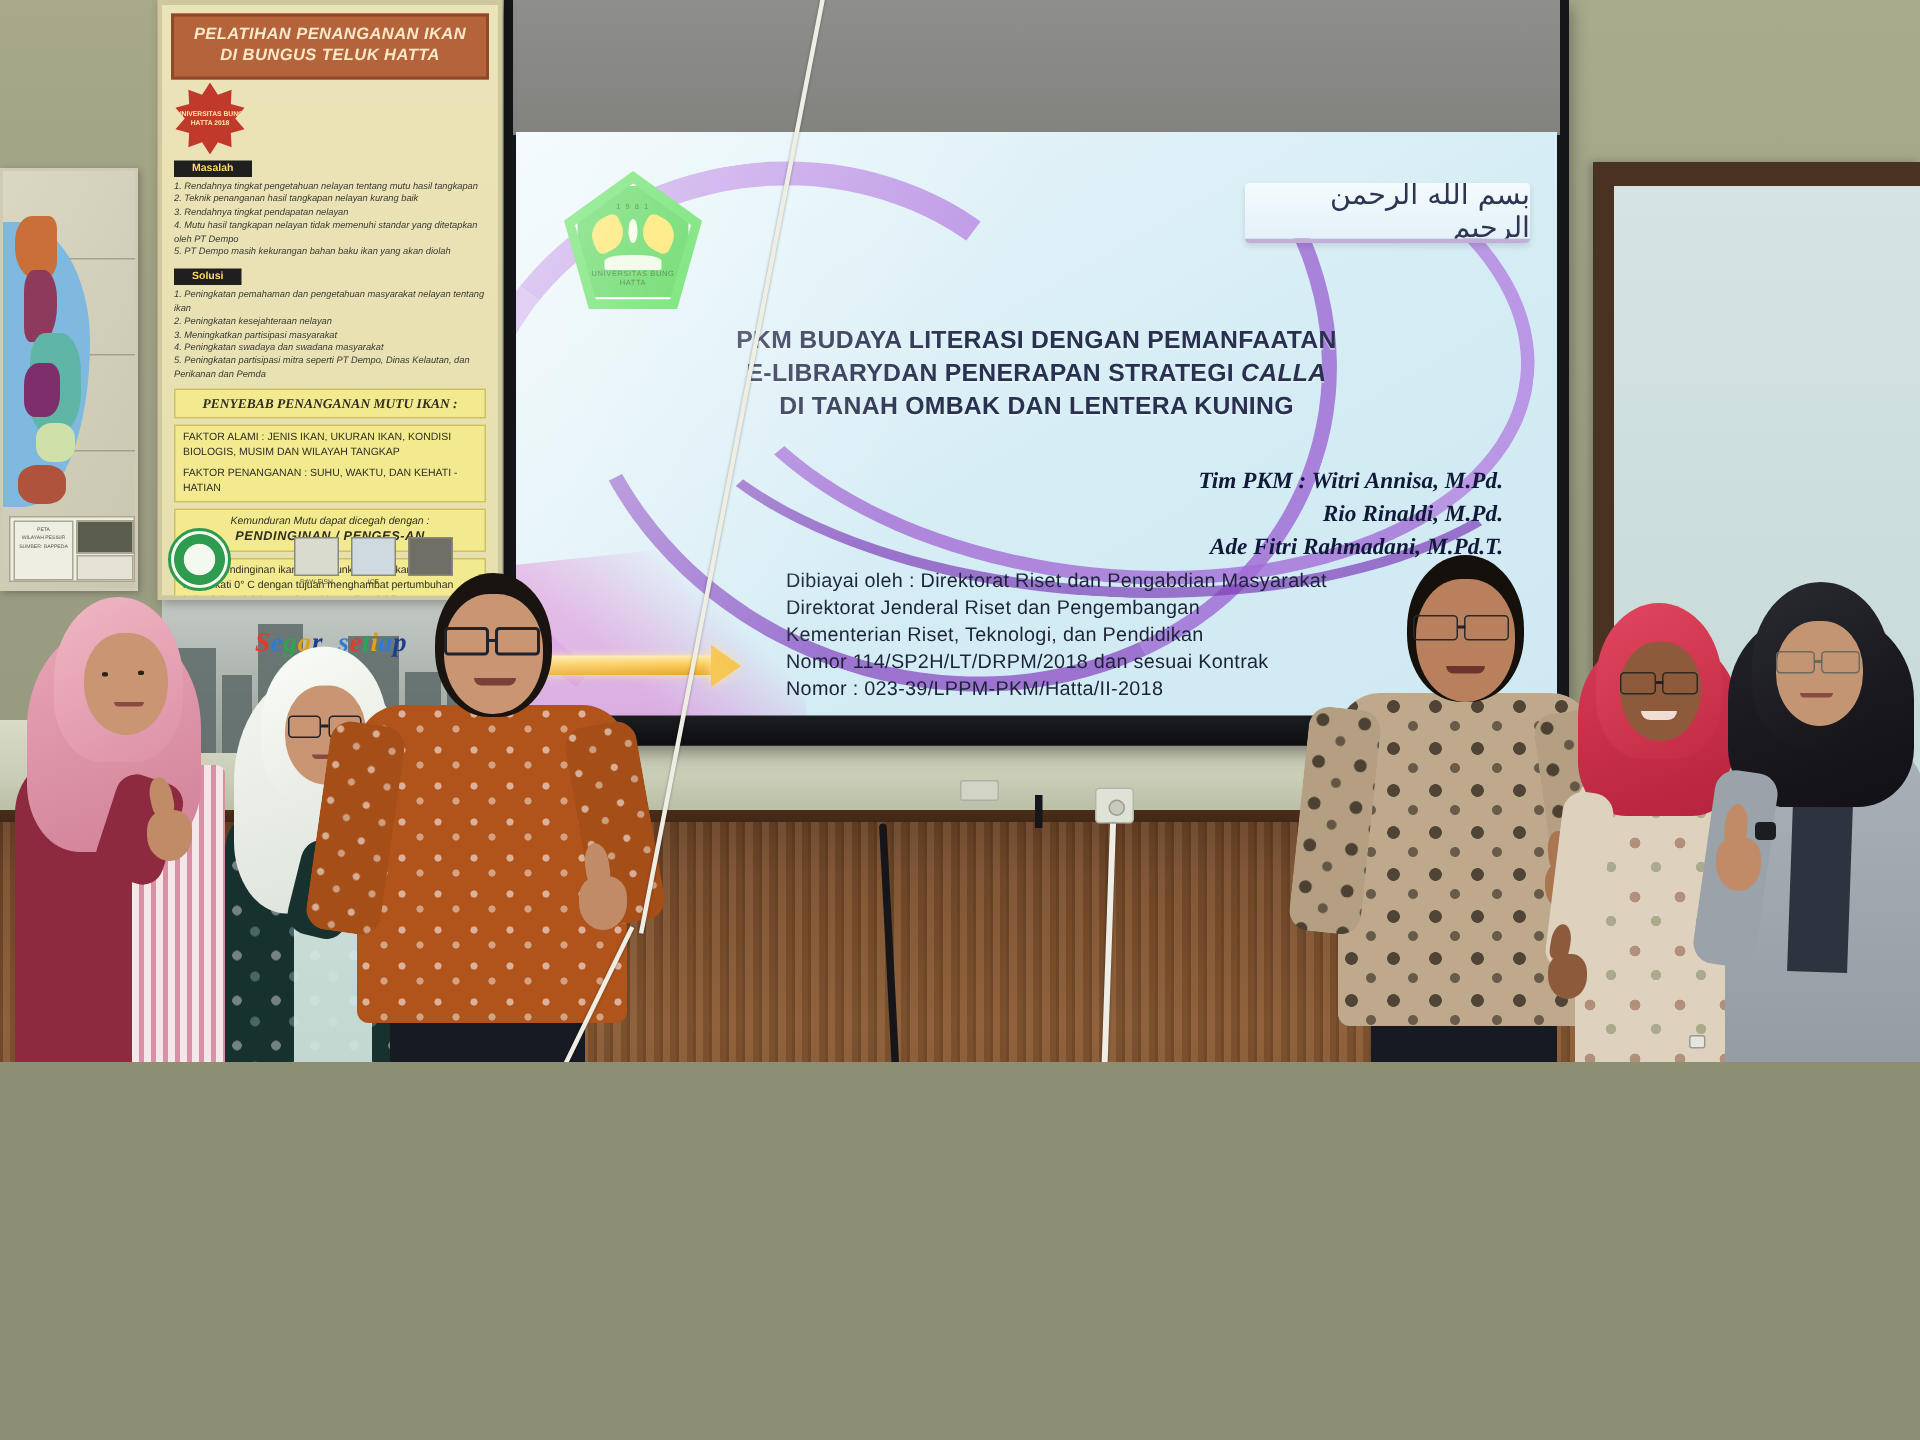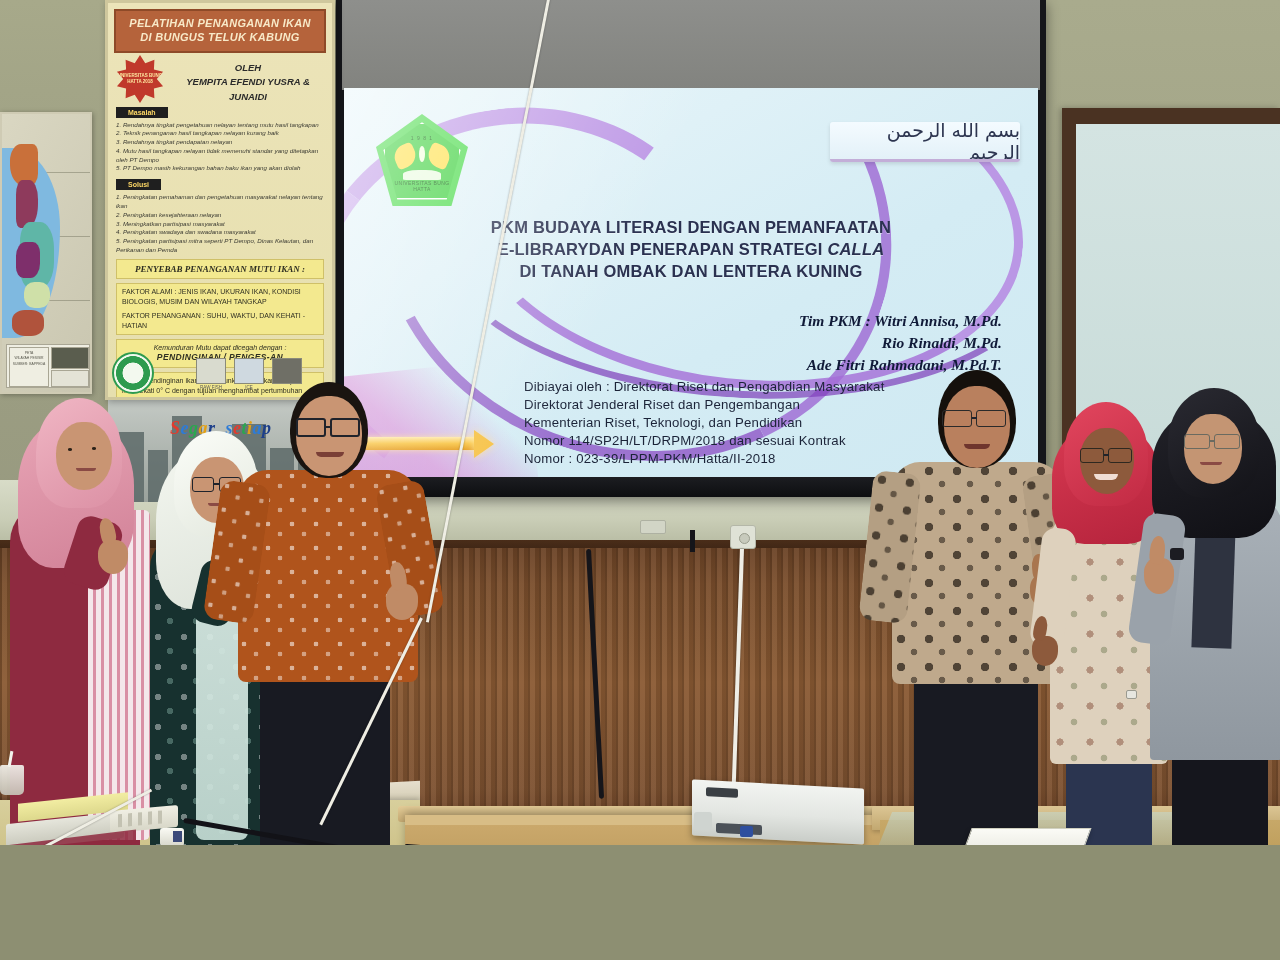--- a/index.html
+++ b/index.html
@@ -8,7 +8,7 @@
     font-family:"Liberation Sans", sans-serif;
     background:#8d8f72;
   }
-  #scene { position:relative; width:1280px; height:845px; overflow:hidden; }
+  #scene { position:relative; width:1280px; height:708px; overflow:hidden; }
 
   
   .wall-upper{position:absolute;left:0;top:0;width:1280px;height:520px;

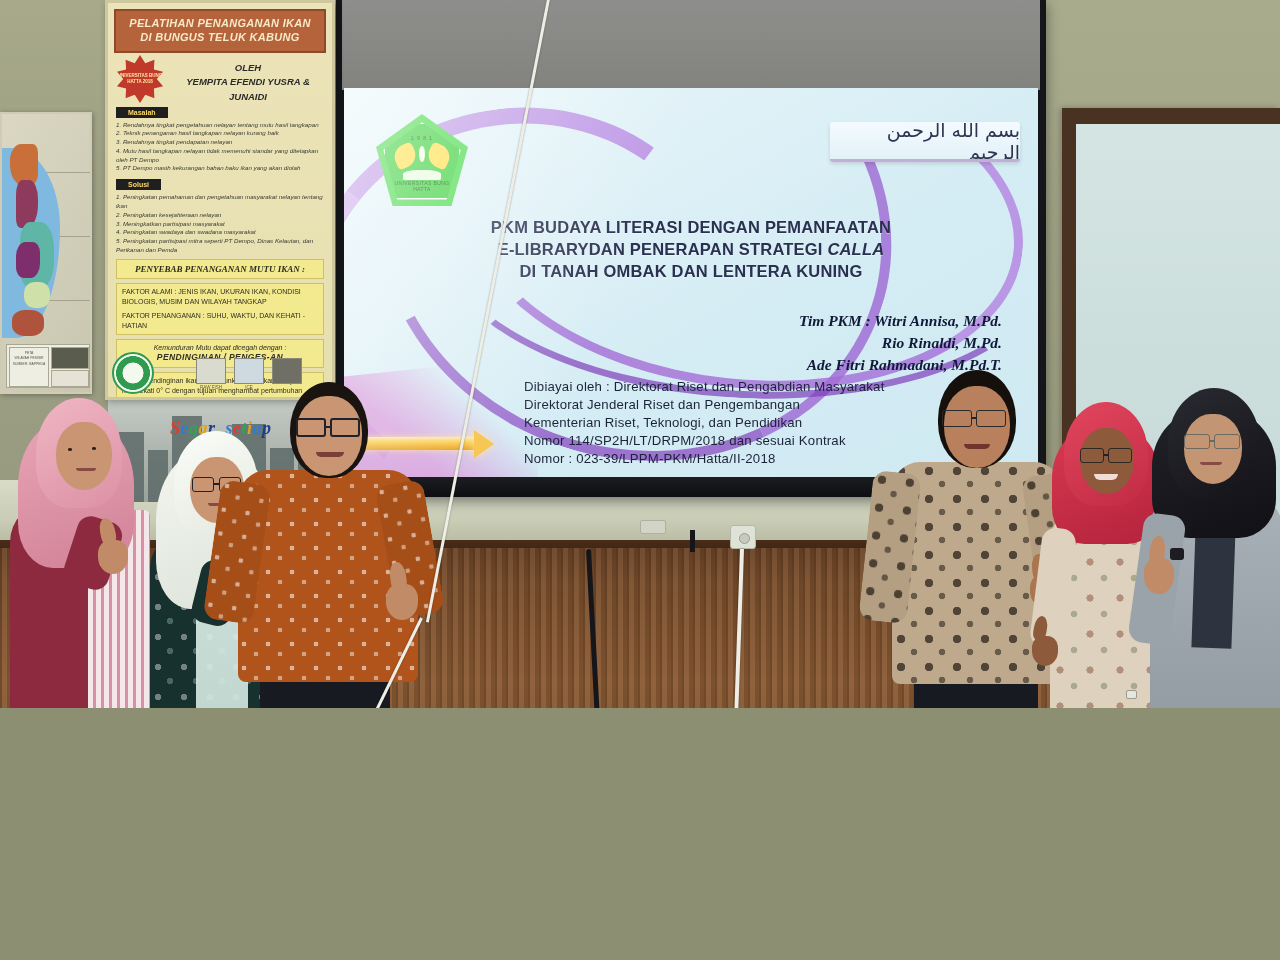--- a/index.html
+++ b/index.html
@@ -368,7 +368,7 @@
   <div class="poster">
     <div class="poster-head">
       <div>PELATIHAN PENANGANAN IKAN</div>
-      <div>DI BUNGUS TELUK KABUNG</div>
+      <div>DI BUNGUS TELUK HATTA</div>
     </div>
     <div class="poster-star">
       <span>UNIVERSITAS BUNG HATTA 2018</span>

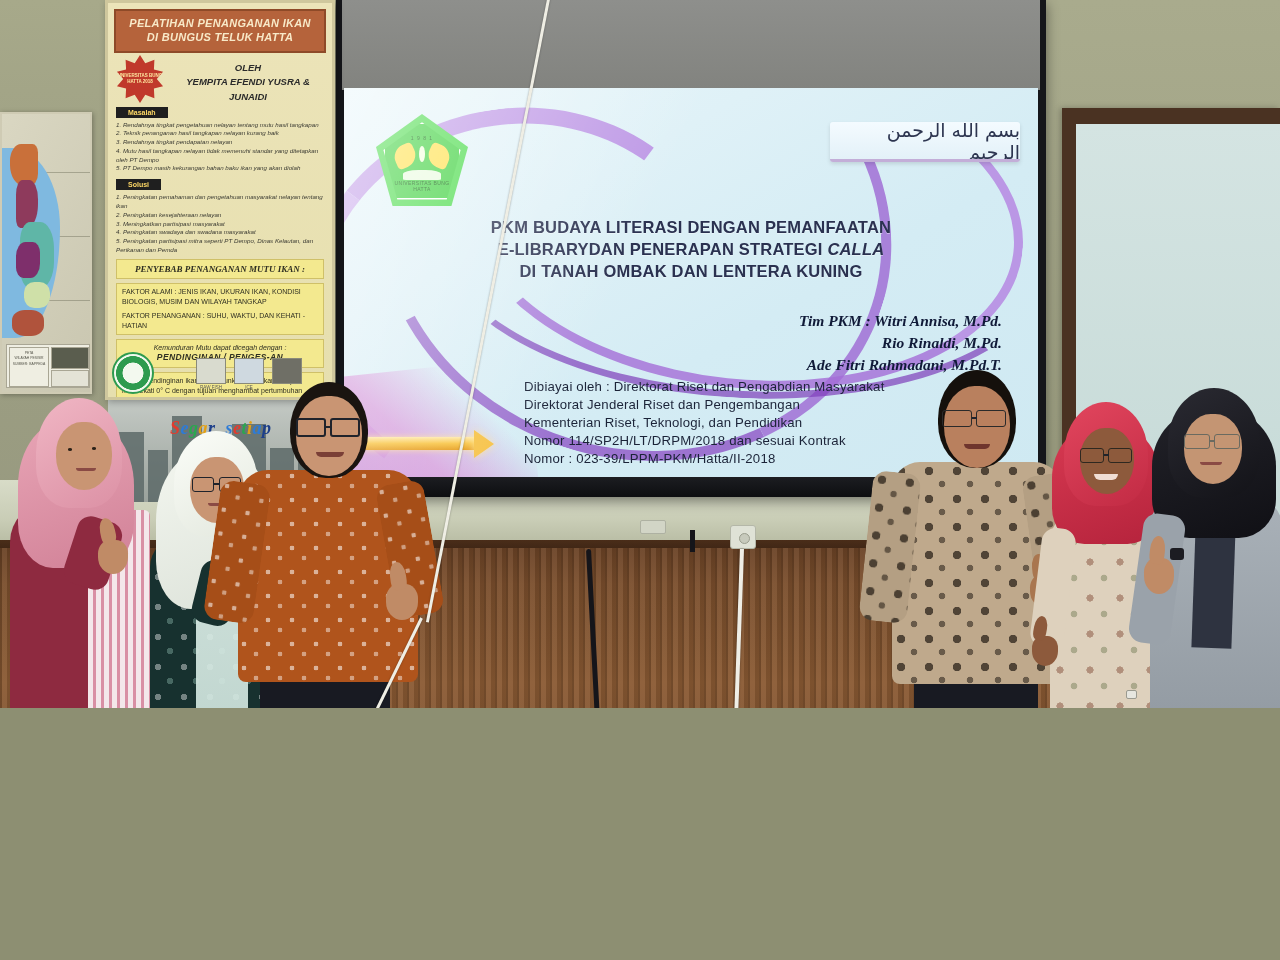--- a/index.html
+++ b/index.html
@@ -373,10 +373,6 @@
     <div class="poster-star">
       <span>UNIVERSITAS BUNG HATTA 2018</span>
     </div>
-    <div class="poster-oleh">
-      <div>OLEH</div>
-      <div>YEMPITA EFENDI  YUSRA &amp; JUNAIDI</div>
-    </div>
     <div style="margin-top:48px;">
       <div class="poster-seclabel">Masalah</div>
       <div class="poster-list">

